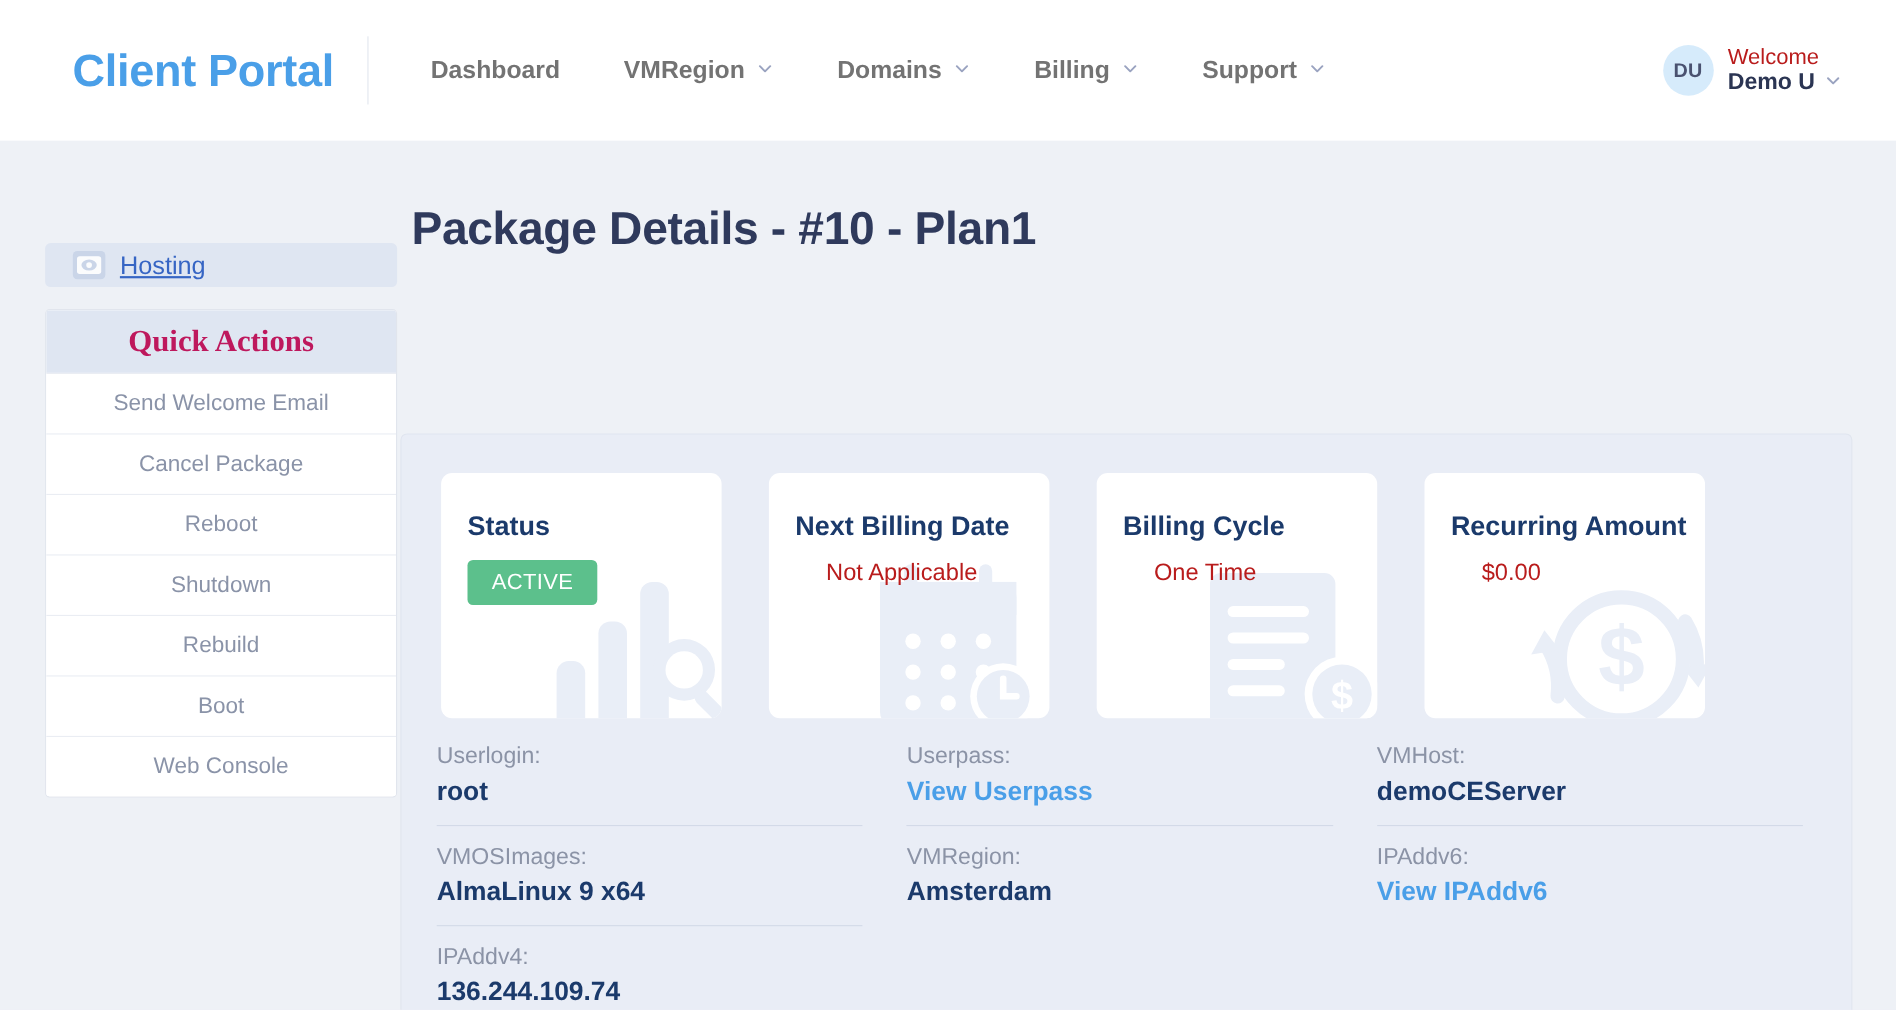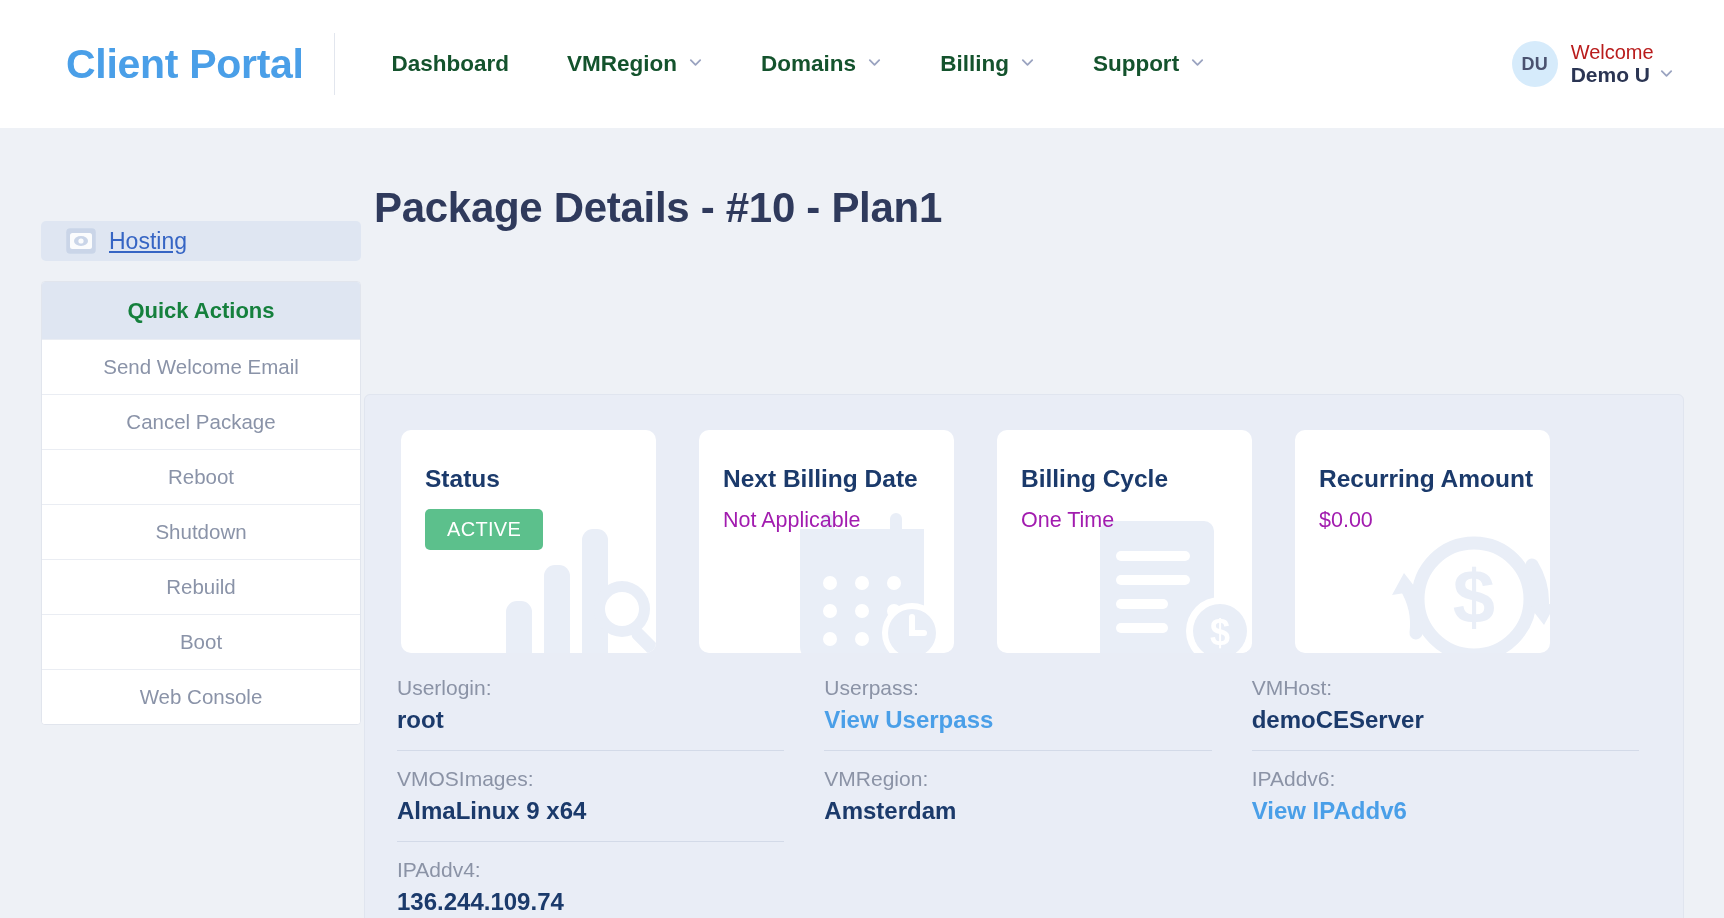--- a/index.html
+++ b/index.html
@@ -44,7 +44,7 @@
     padding: 0 29px;
     font-size: 22.5px;
     font-weight: 700;
-    color: #14532d;
+    color: #737373;
     white-space: nowrap;
     cursor: pointer;
   }

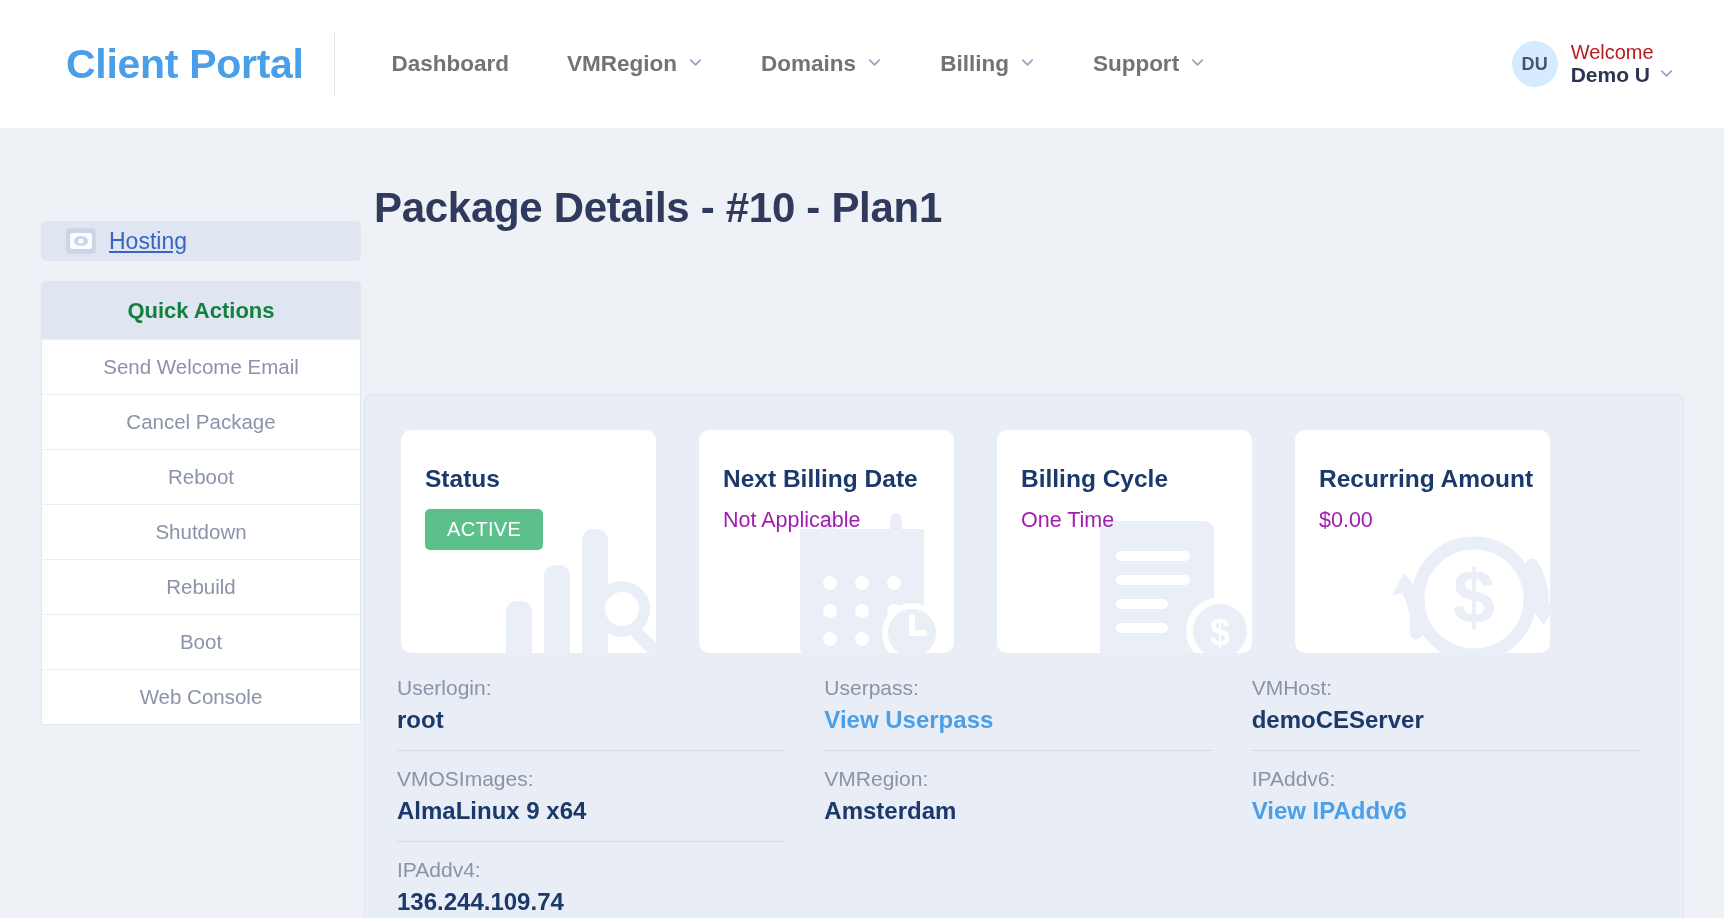--- a/index.html
+++ b/index.html
@@ -153,9 +153,10 @@
     display: flex;
     align-items: center;
     justify-content: center;
-    font-size: 22px;
-    font-weight: 700;
-    color: #15803d;
+    font-size: 28px;
+    font-weight: 700;
+    color: #be185d;
+    font-family: Liberation Serif, serif;
   }
   .qa-item {
     height: 55px;

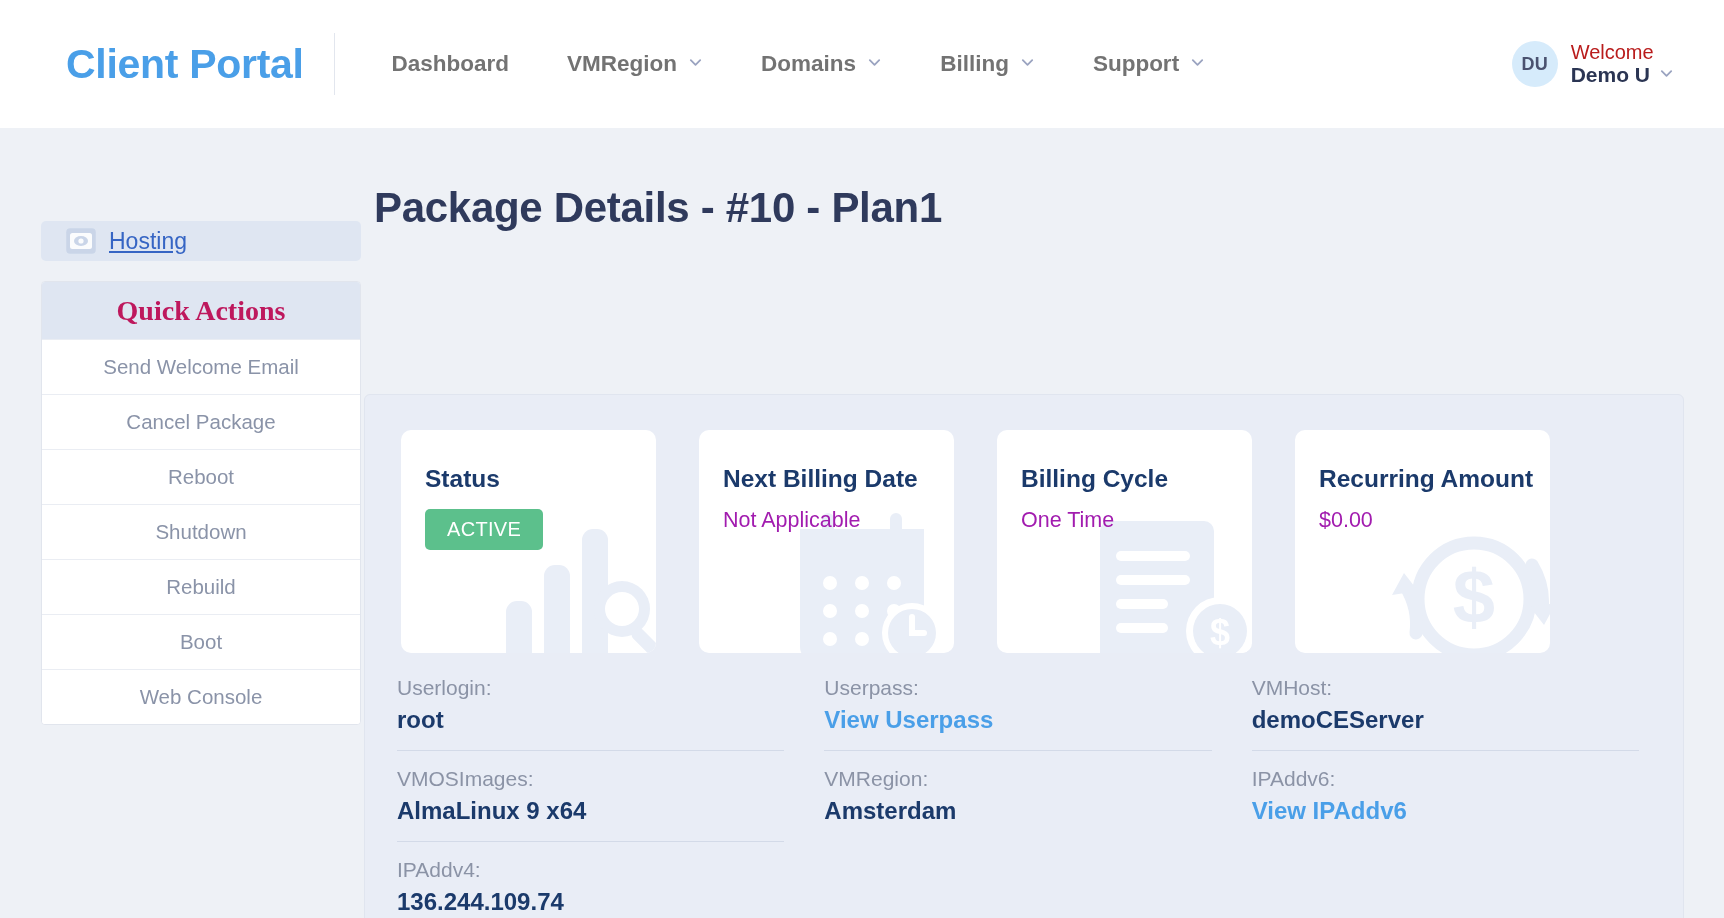--- a/index.html
+++ b/index.html
@@ -210,10 +210,11 @@
   .stat-sub {
     margin-top: 15px;
     font-size: 21.5px;
-    color: #a21caf;
+    color: #b91c1c;
     white-space: nowrap;
     position: relative;
     z-index: 2;
+    margin-left: 28px;
   }
   .badge {
     display: inline-block;

